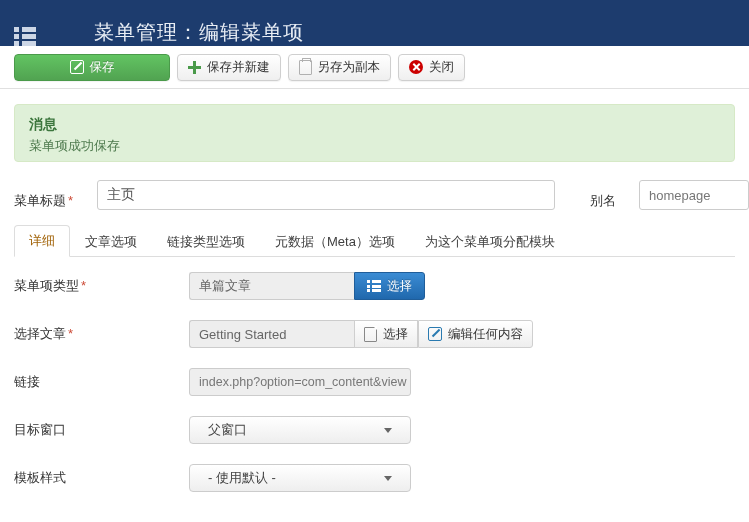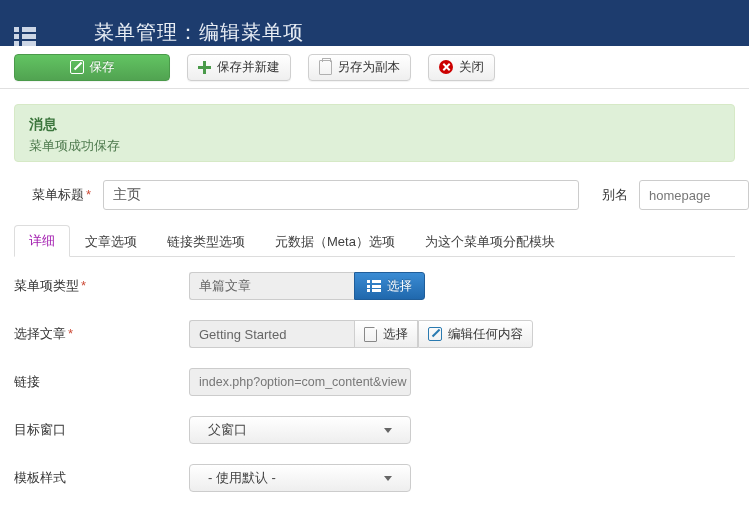--- a/index.html
+++ b/index.html
@@ -77,7 +77,7 @@
     display: inline-flex;
     align-items: center;
     padding: 0 10px;
-    margin-right: 17px;
+    margin-right: 7px;
     font-size: 12.5px;
     color: #333333;
     white-space: nowrap;

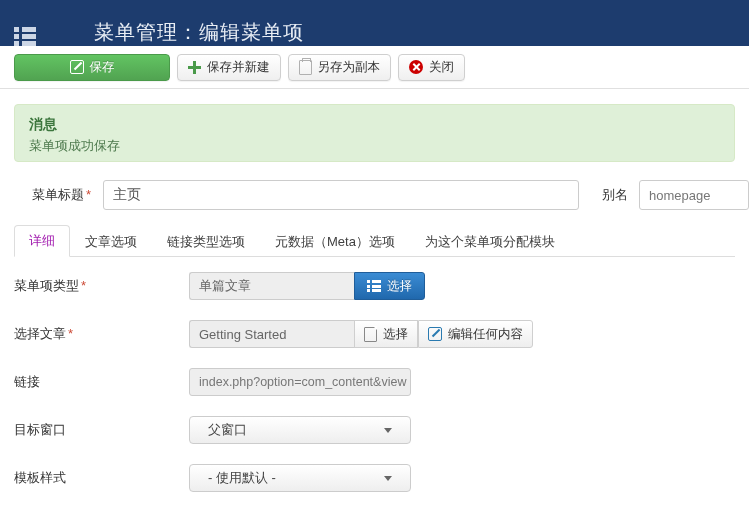--- a/index.html
+++ b/index.html
@@ -180,8 +180,9 @@
   
   #title-row {
     display: flex;
-    align-items: center;
-    margin: 18px 0 0 32px;
+    align-items: flex-end;
+    margin: 18px 0 0 14px;
+    gap: 12px;
   }
   .form-label {
     font-size: 13px;

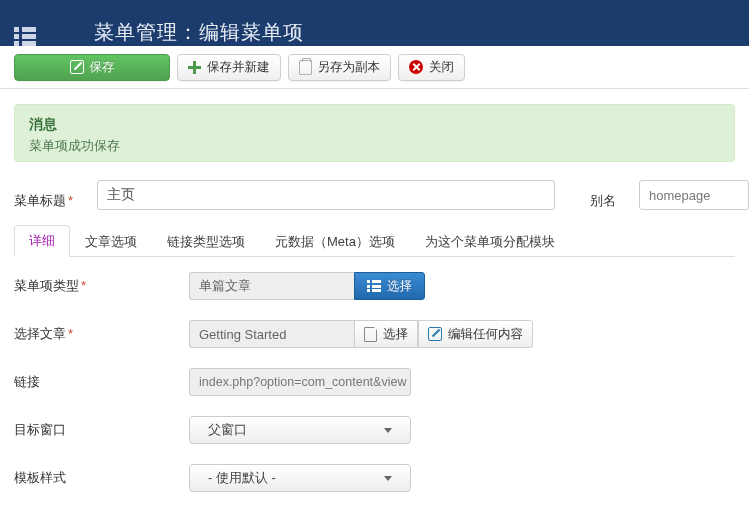--- a/index.html
+++ b/index.html
@@ -240,7 +240,7 @@
     white-space: nowrap;
   }
   .tab.active {
-    color: #a21caf;
+    color: #a16207;
     background: #ffffff;
     border: 1px solid #dddddd;
     border-bottom: 1px solid #ffffff;

